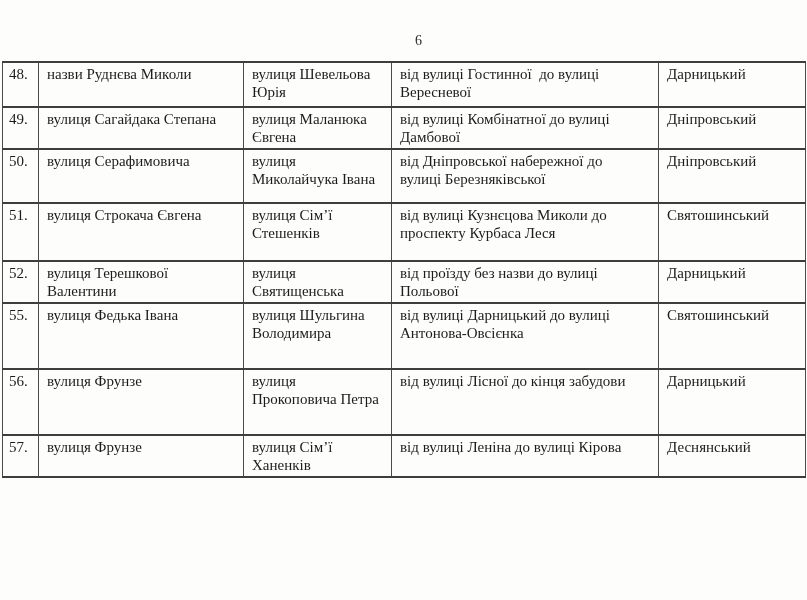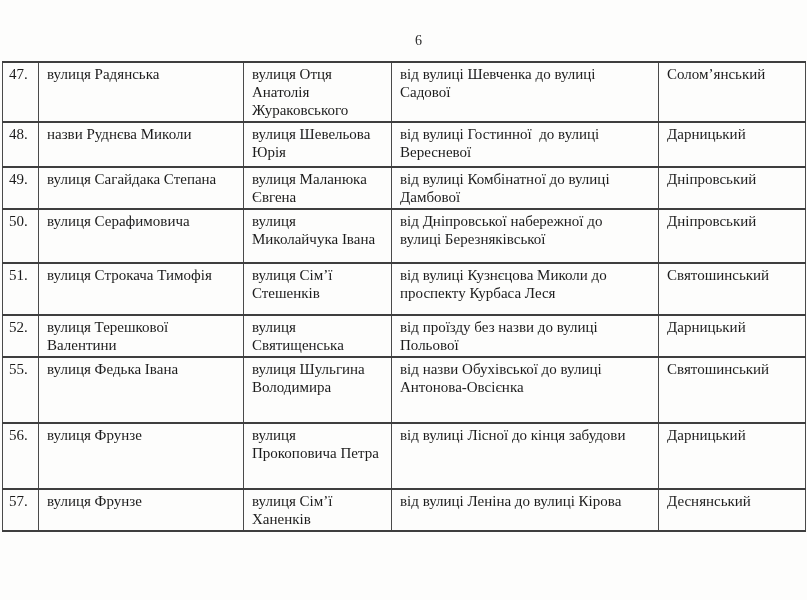--- a/index.html
+++ b/index.html
@@ -72,16 +72,6 @@
         <col class="c-district">
     </colgroup>
     <tbody>
-      <tr style="height:57px">
-        <td class="num">47.</td>
-        <td>вулиця Радянська</td>
-        <td>вулиця Отця
-Анатолія
-Жураковського</td>
-        <td>від вулиці Шевченка до вулиці
-Садової</td>
-        <td>Солом’янський</td>
-      </tr>
       <tr style="height:45px">
         <td class="num">48.</td>
         <td>назви Руднєва Миколи</td>

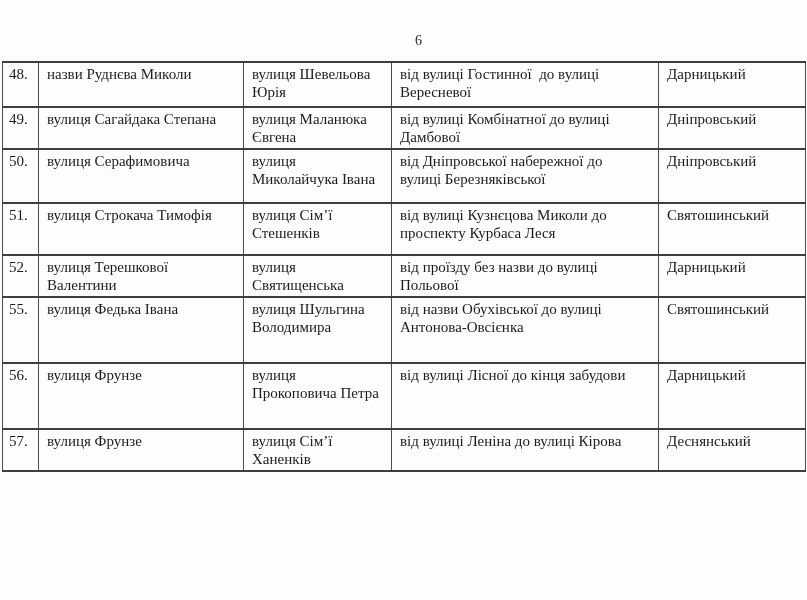--- a/index.html
+++ b/index.html
@@ -99,7 +99,7 @@
 вулиці Березняківської</td>
         <td>Дніпровський</td>
       </tr>
-      <tr style="height:52px">
+      <tr style="height:58px">
         <td class="num">51.</td>
         <td>вулиця Строкача Тимофія</td>
         <td>вулиця Сім’ї

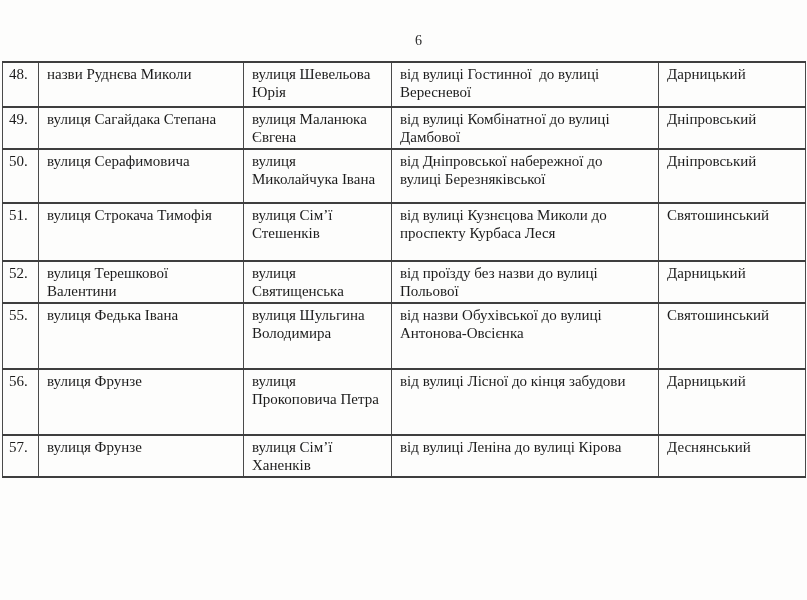--- a/index.html
+++ b/index.html
@@ -101,7 +101,7 @@
       </tr>
       <tr style="height:58px">
         <td class="num">51.</td>
-        <td>вулиця Строкача Тимофія</td>
+        <td>вулиця Строкача Євгена</td>
         <td>вулиця Сім’ї
 Стешенків</td>
         <td>від вулиці Кузнєцова Миколи до

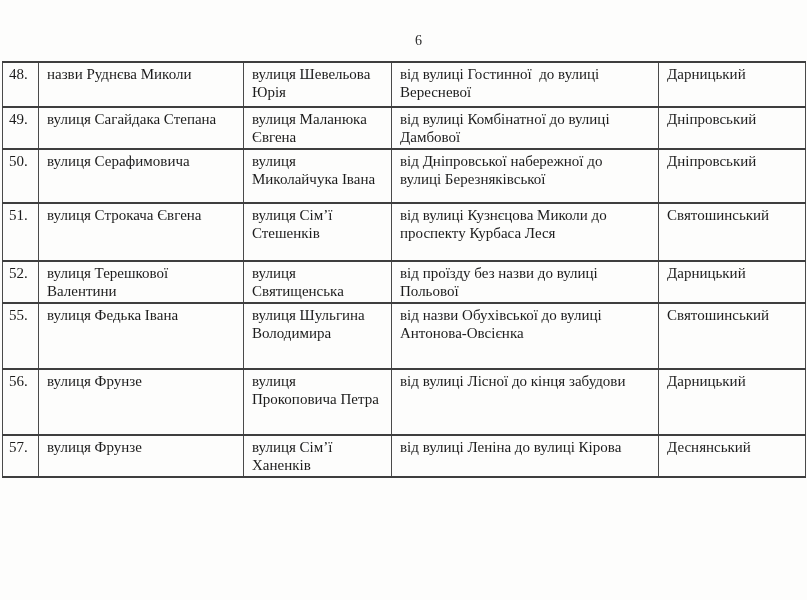--- a/index.html
+++ b/index.html
@@ -123,7 +123,7 @@
         <td>вулиця Федька Івана</td>
         <td>вулиця Шульгина
 Володимира</td>
-        <td>від назви Обухівської до вулиці
+        <td>від вулиці Дарницький до вулиці
 Антонова-Овсієнка</td>
         <td>Святошинський</td>
       </tr>

